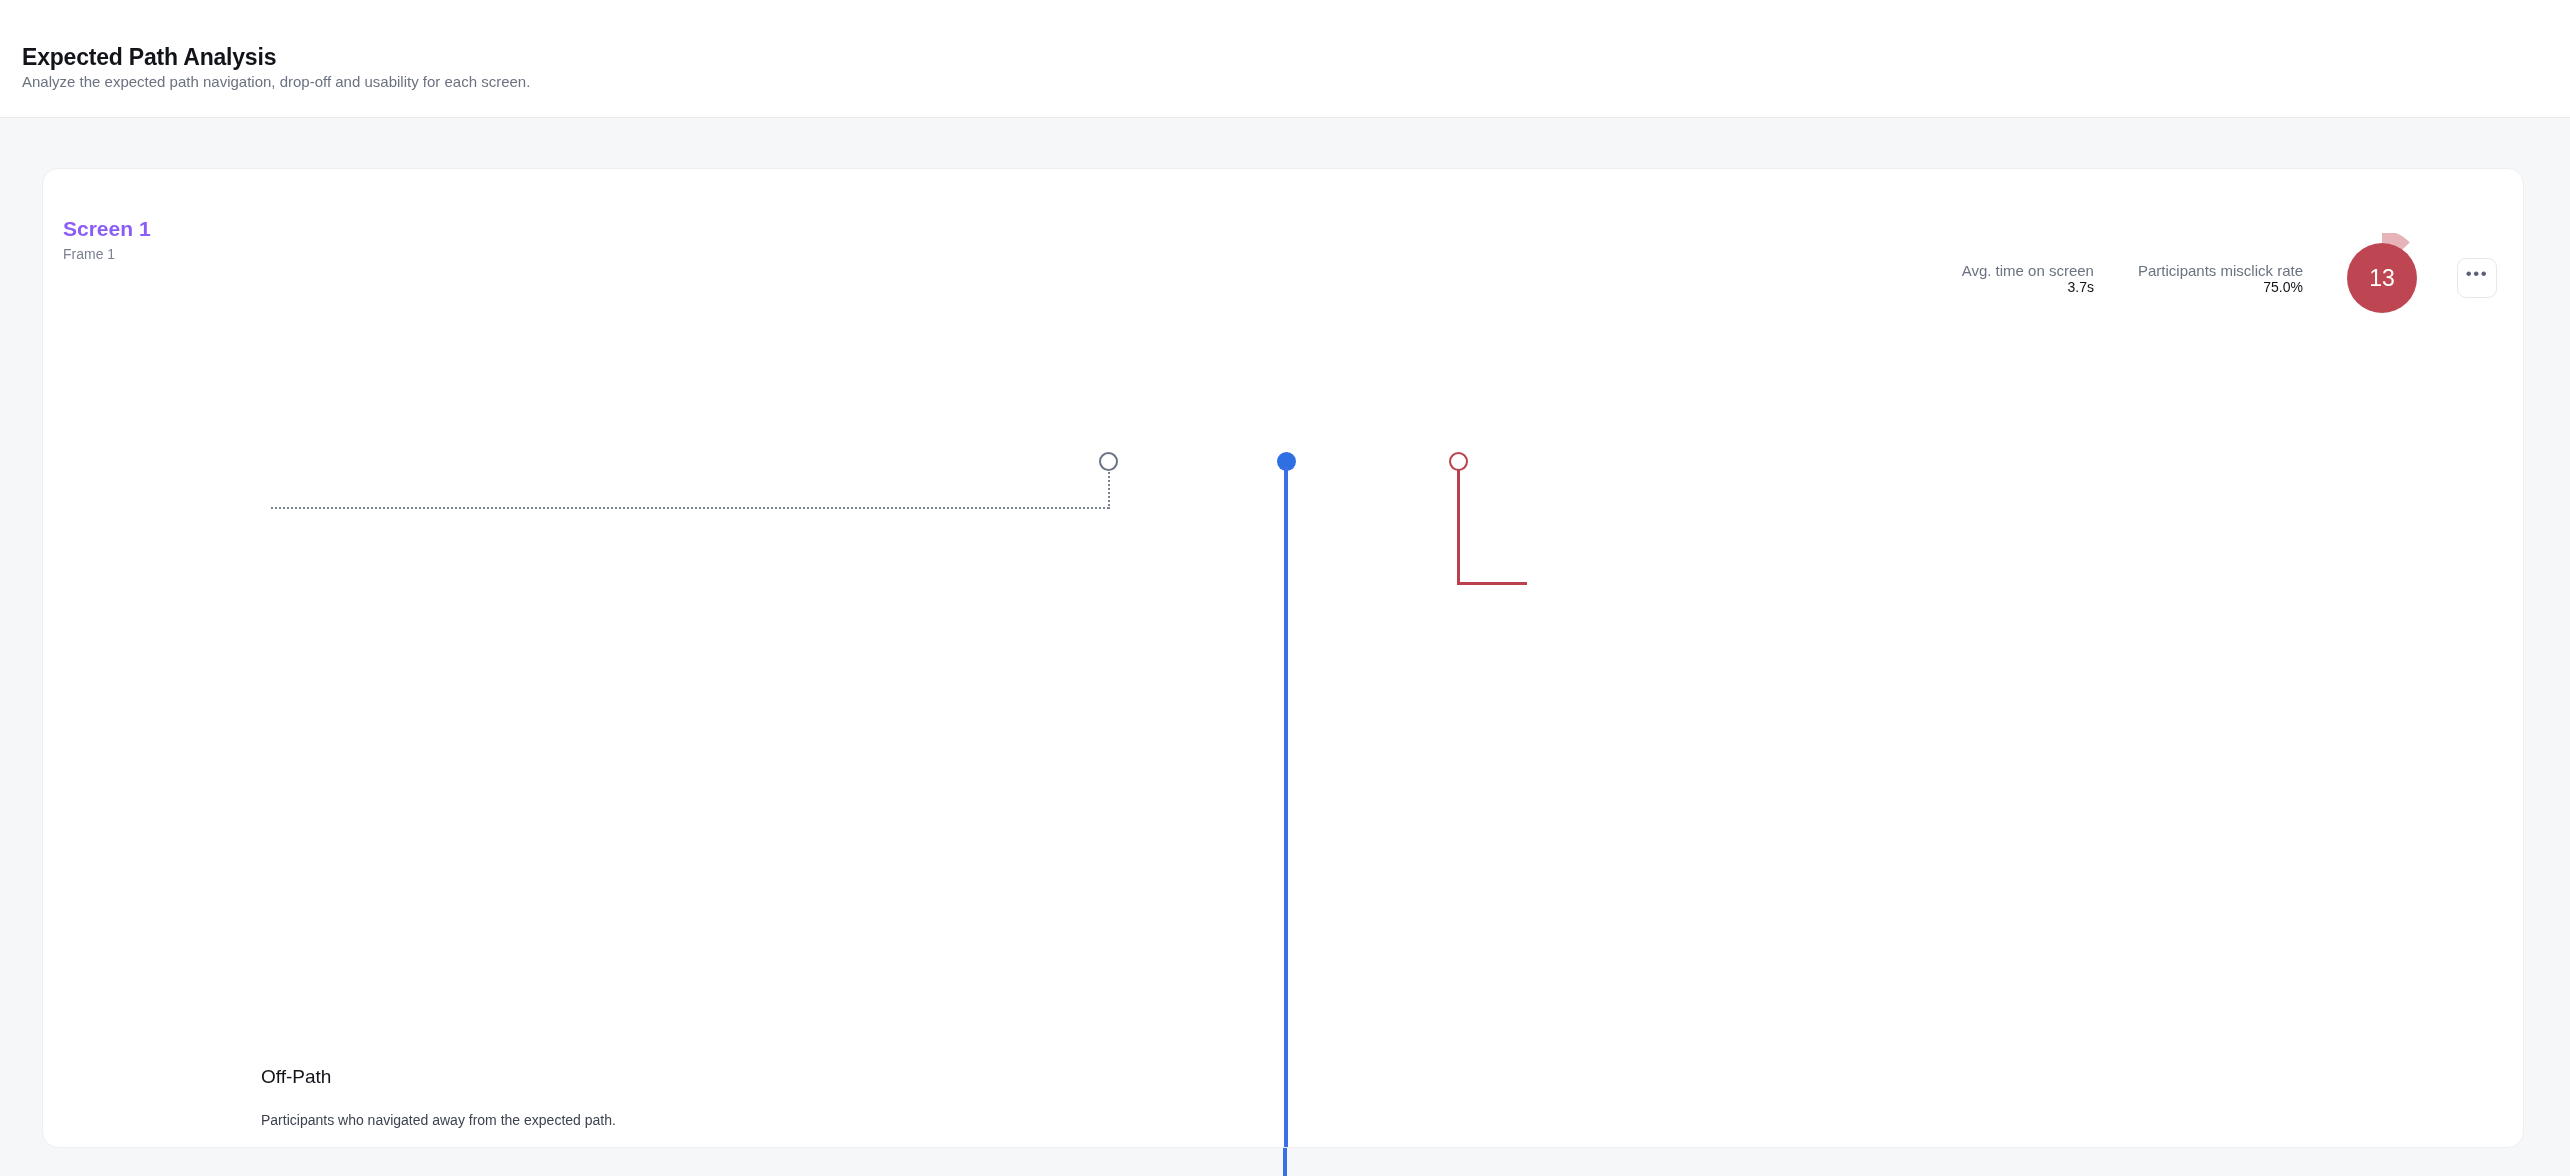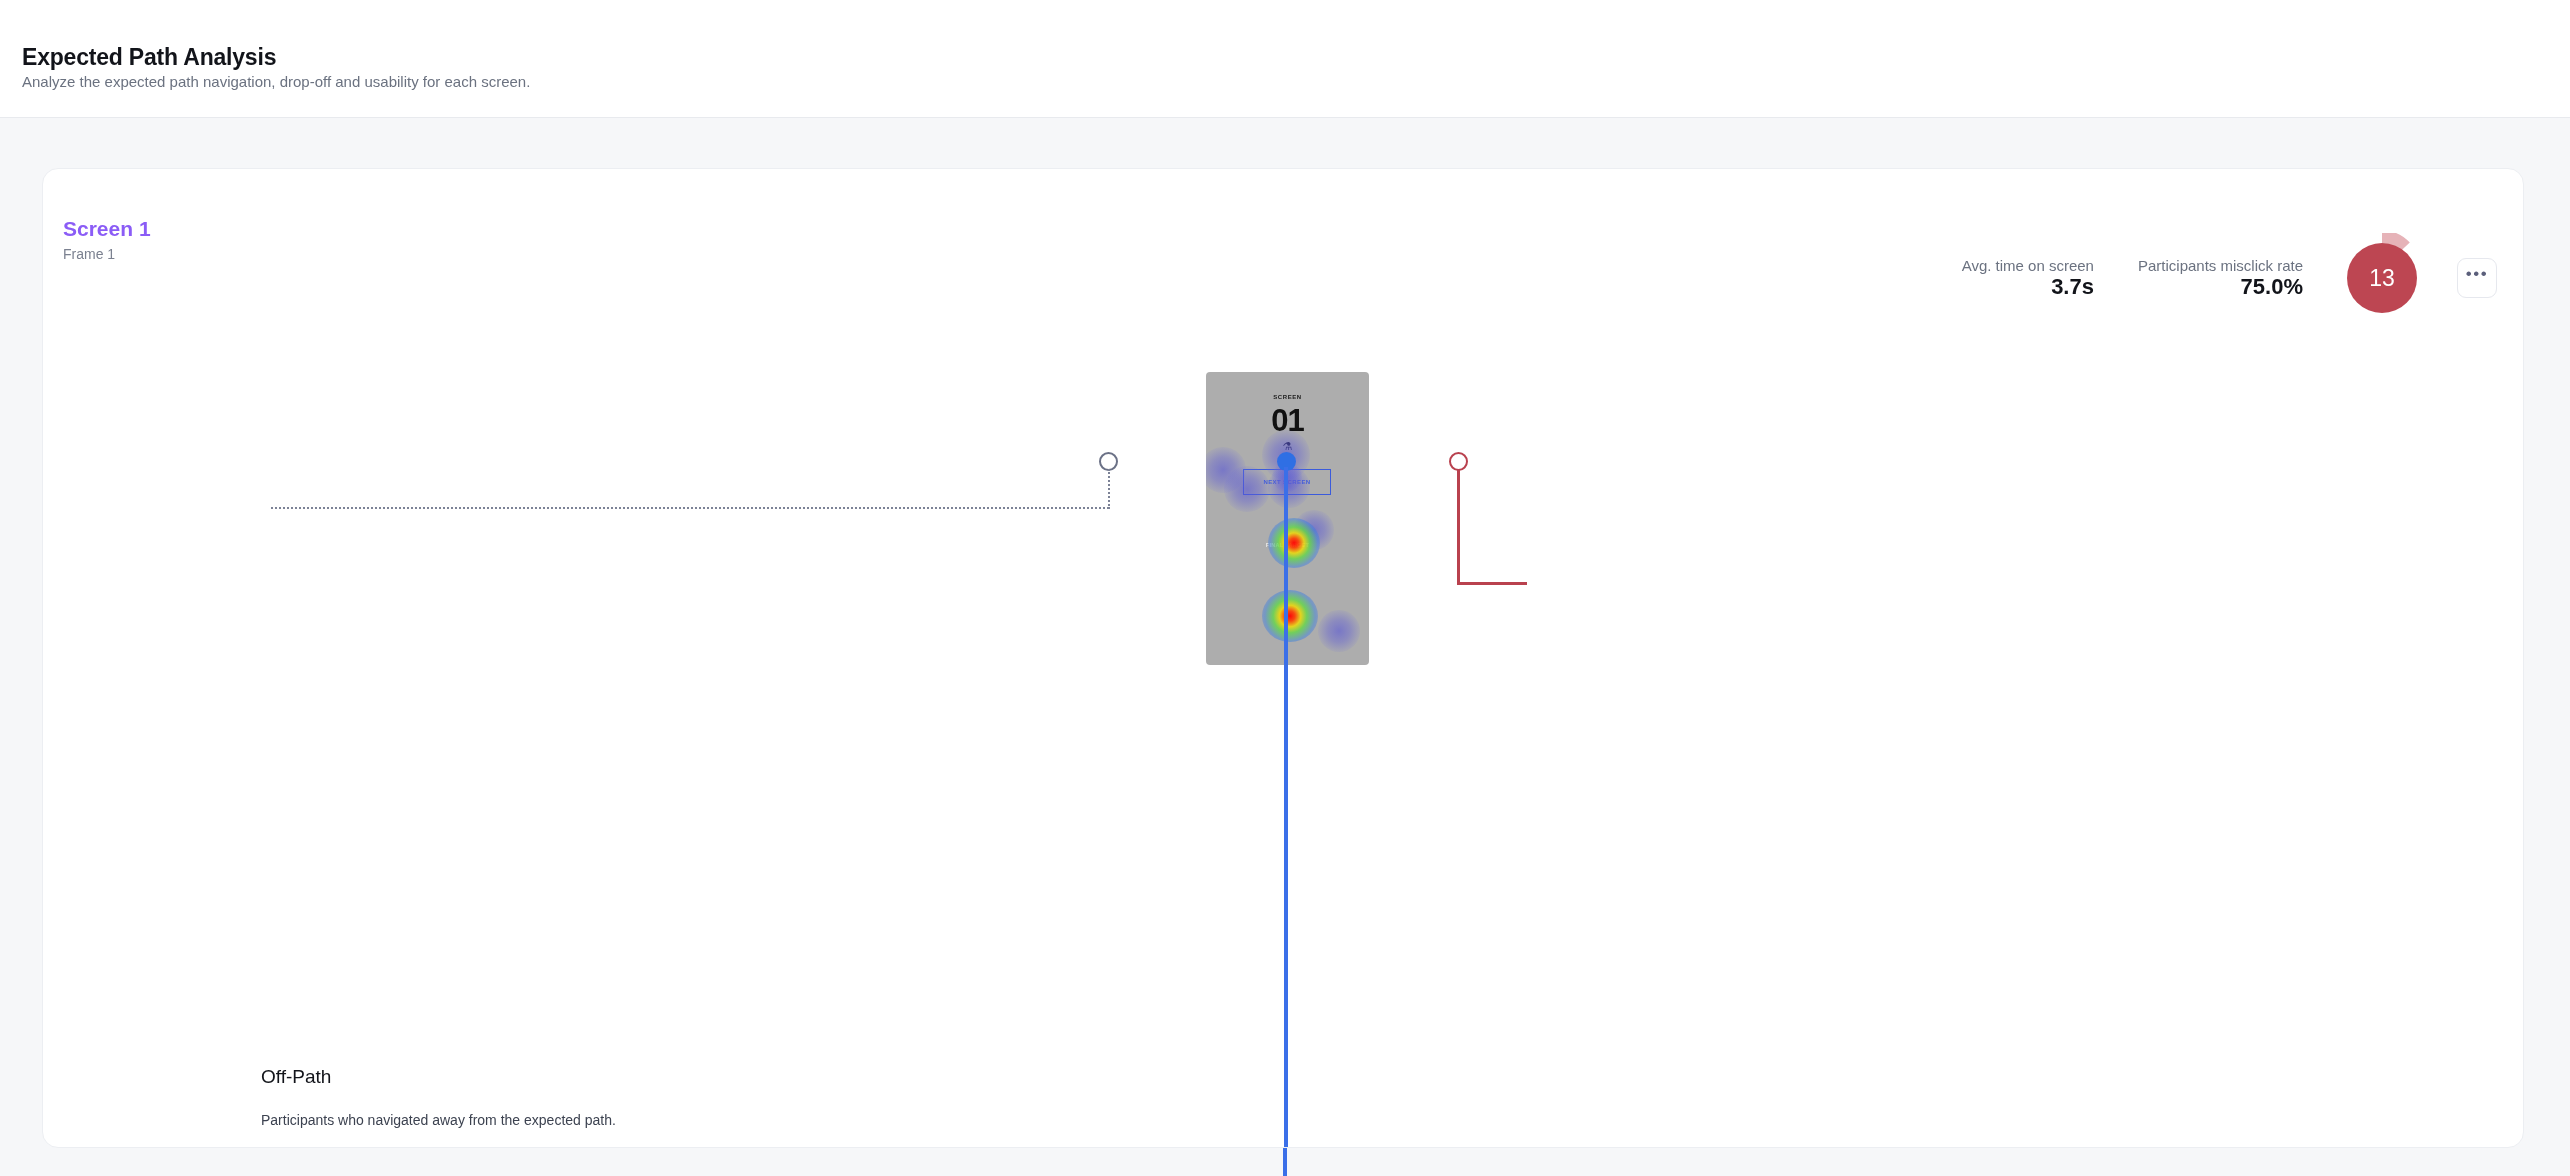--- a/index.html
+++ b/index.html
@@ -67,7 +67,7 @@
   .metrics { position: absolute; right: 26px; top: 74px; display: flex; align-items: center; }
   .metric { text-align: right; margin-right: 44px; }
   .metric-label { font-size: 15px; color: #6b7280; white-space: nowrap; }
-  .metric-value { font-size: 22px; font-weight: bold; color: #12141a; }
+  .metric-value { font-size: 14px; font-weight: normal; color: #12141a; }
   .score-wrap { position: relative; width: 70px; height: 70px; margin-right: 40px; }
   .score-arc {
     position: absolute; left: 0; top: -10px; width: 70px; height: 70px;

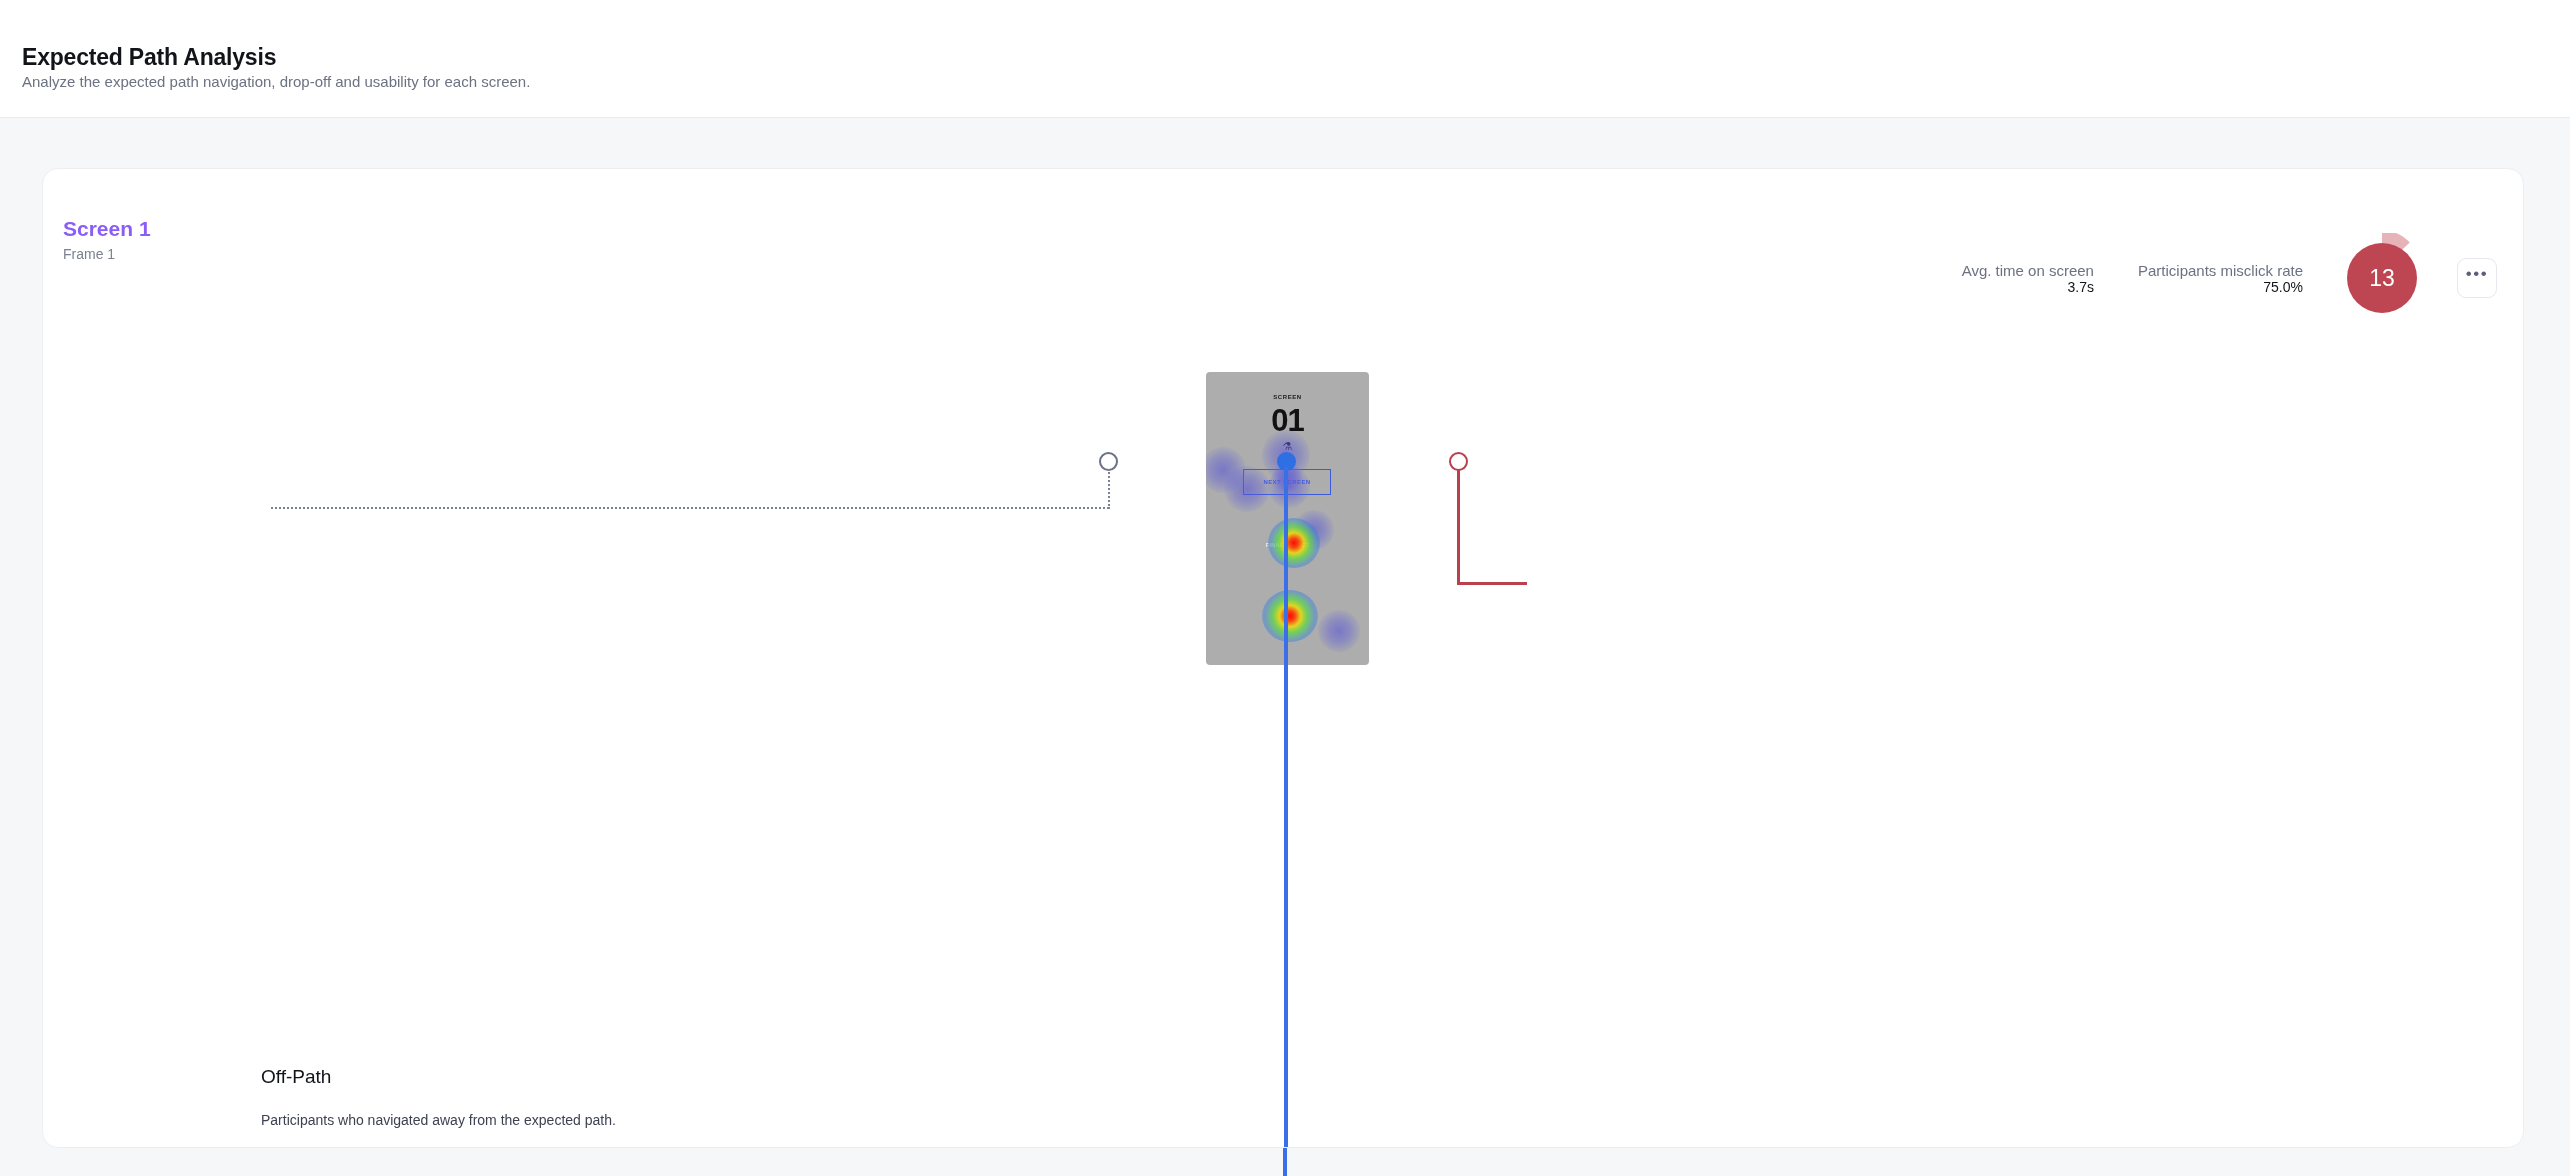--- a/index.html
+++ b/index.html
@@ -175,23 +175,6 @@
       <div class="more-btn">•••</div>
     </div>
 
-    <div class="phone">
-      <div class="phone-screen-label">SCREEN</div>
-      <div class="phone-number">01</div>
-      <div class="phone-icon">⚗</div>
-      <div class="phone-next">NEXT SCREEN</div>
-      <div class="phone-final">FINAL TARGET</div>
-
-      <div class="blob blob-cool" style="left:-6px; top:75px; width:46px; height:46px;"></div>
-      <div class="blob blob-cool" style="left:18px; top:94px; width:46px; height:46px;"></div>
-      <div class="blob blob-cool" style="left:56px; top:58px; width:48px; height:50px;"></div>
-      <div class="blob blob-cool" style="left:66px; top:90px; width:30px; height:30px;"></div>
-      <div class="blob blob-cool" style="left:62px; top:94px; width:42px; height:42px;"></div>
-      <div class="blob blob-cool" style="left:88px; top:138px; width:40px; height:40px;"></div>
-      <div class="blob blob-hot" style="left:62px; top:146px; width:52px; height:50px;"></div>
-      <div class="blob blob-cool" style="left:112px; top:238px; width:42px; height:42px;"></div>
-      <div class="blob blob-hot" style="left:56px; top:218px; width:56px; height:52px;"></div>
-    </div>
 
     <div class="node node-offpath" style="left:1056px; top:283px;"></div>
     <div class="line line-offpath-v" style="left:1065px; top:300px; height:40px;"></div>

